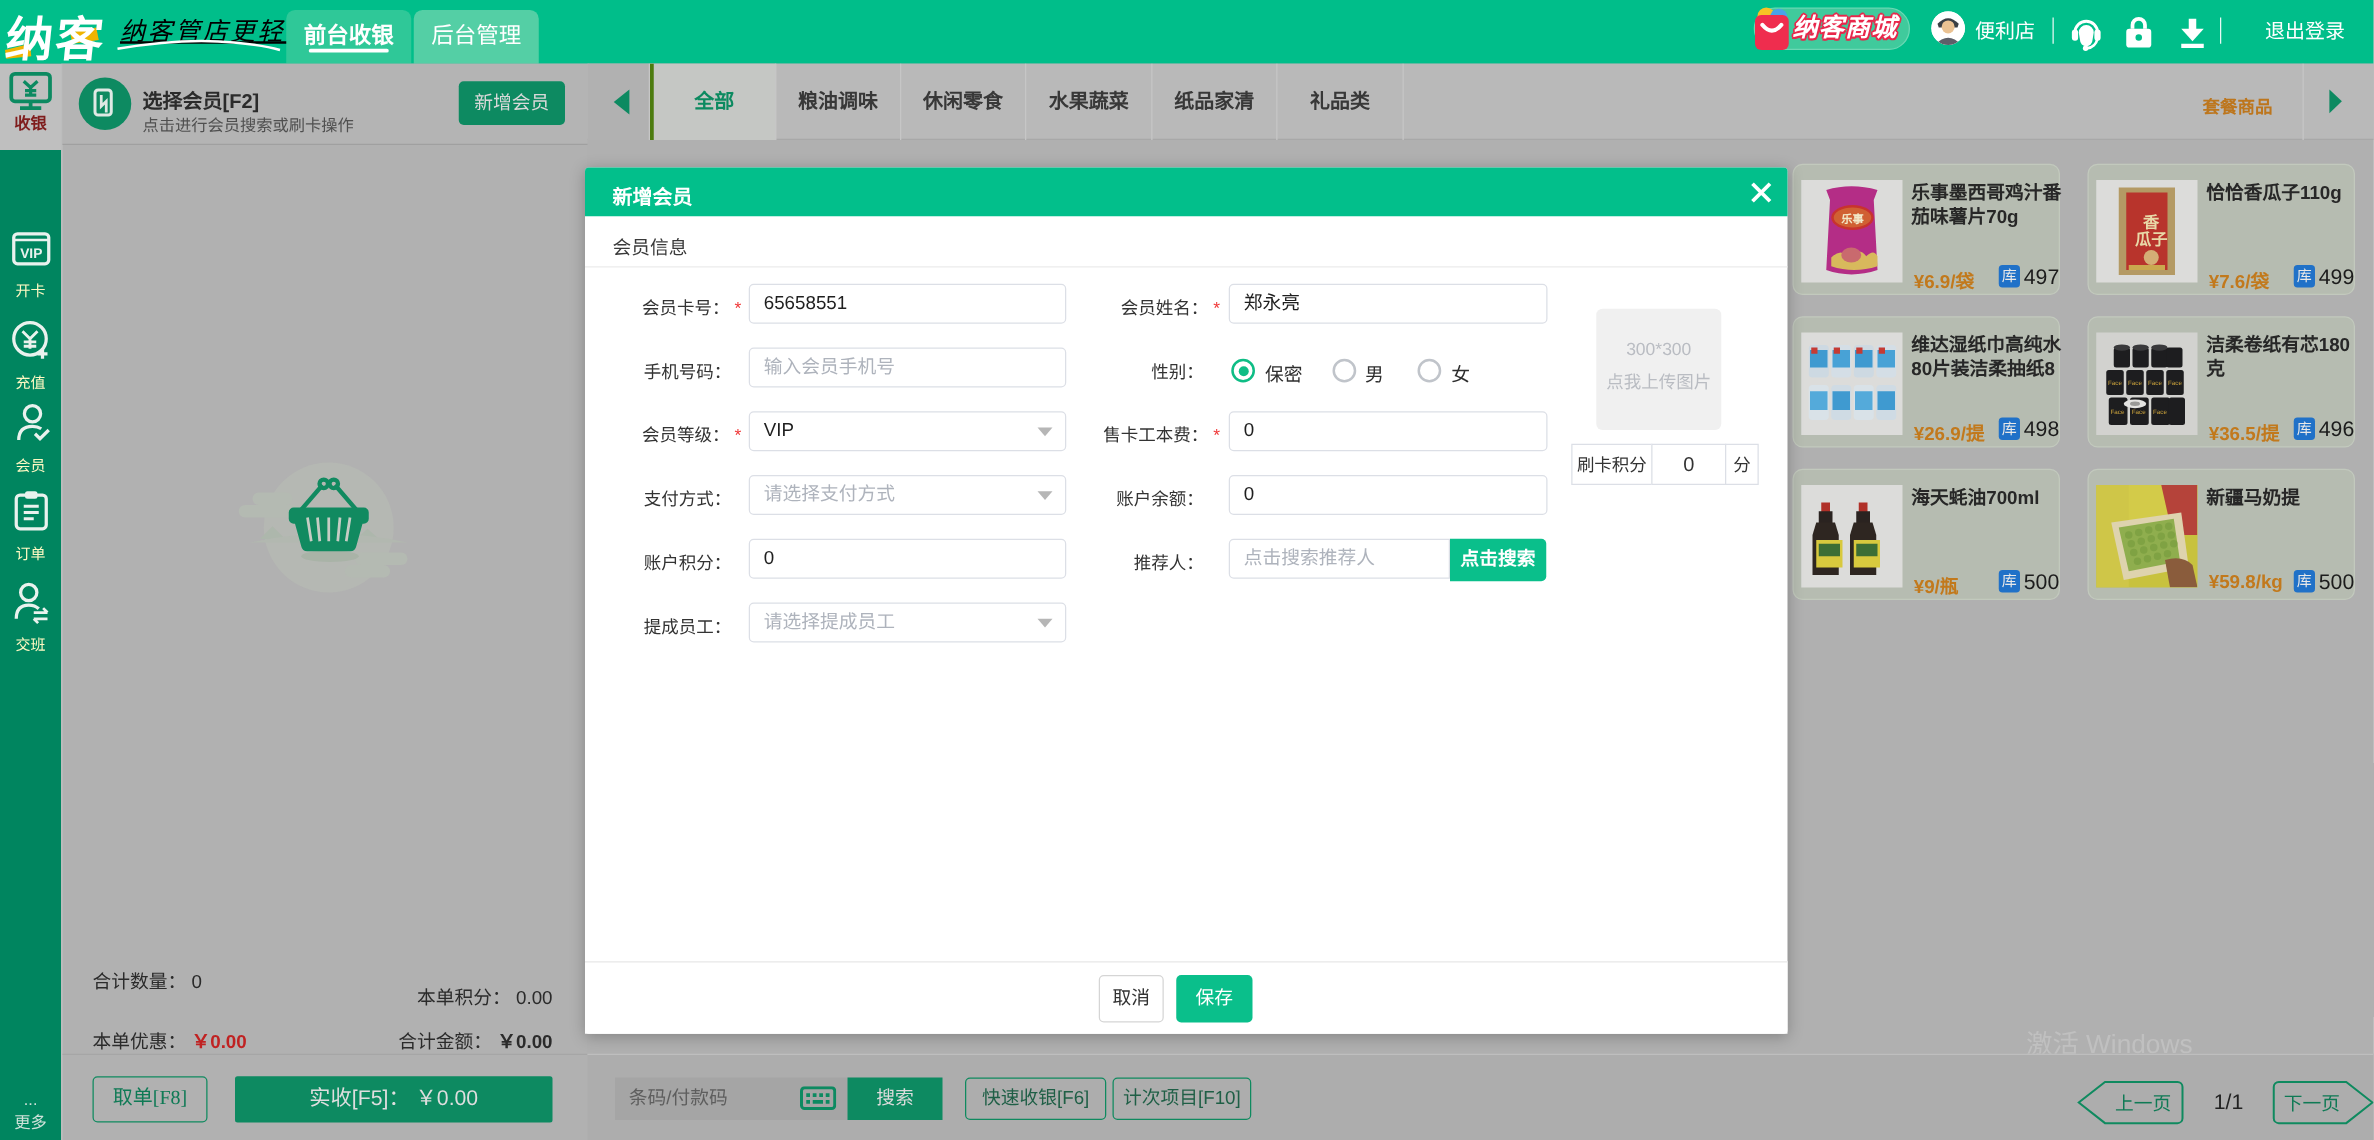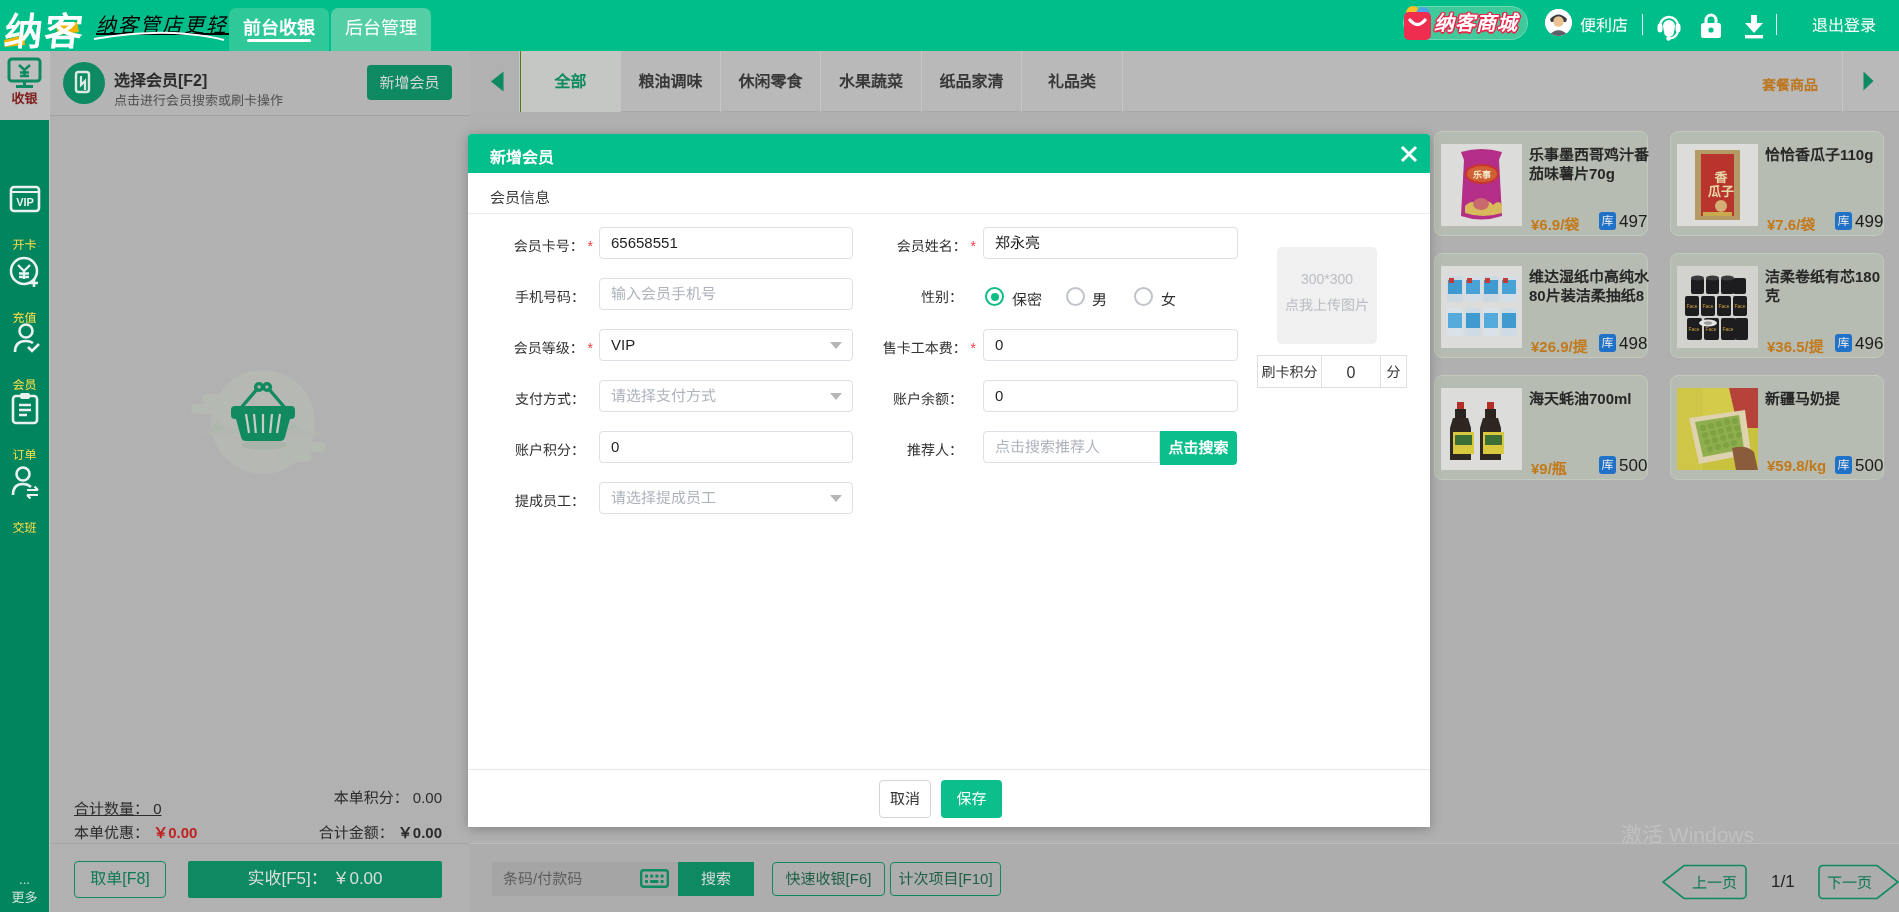--- a/index.html
+++ b/index.html
@@ -52,7 +52,7 @@
   #main { position:absolute; left:470px; top:51px; width:1429px; height:861px; background:#b0b0b0; }
   #cats { position:absolute; left:0; top:0; width:1429px; height:61px; background:#b9b9b9; border-bottom:1px solid #a8a8a8; }
   .cat { position:absolute; top:0; height:61px; line-height:61px; text-align:center; font-size:16px; font-weight:bold; color:#383838; border-right:1px solid #c6c6c6; }
-  .cat.first { border-left:1px solid #4d7c0f; }
+  .cat.first { border-left:3px solid #4d7c0f; }
   .cat.active { background:#c5c7c4; color:#0c8a60; }
   .cat-arrow { position:absolute; top:0; height:61px; }
 

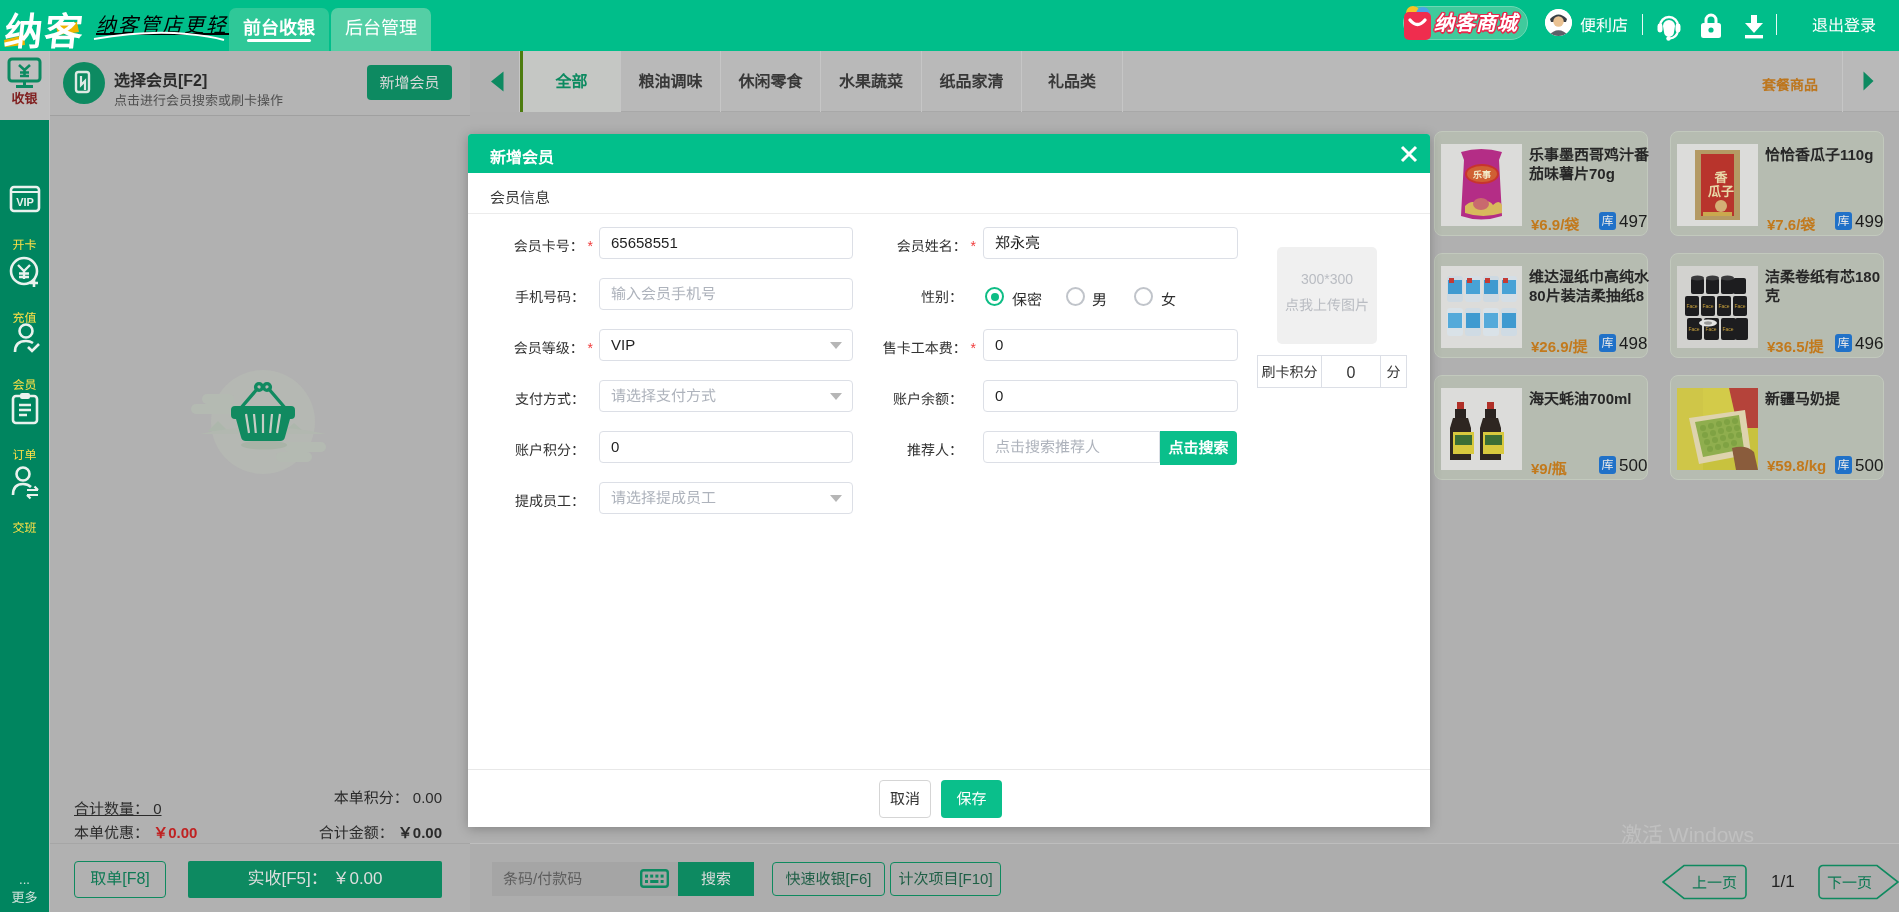--- a/index.html
+++ b/index.html
@@ -30,7 +30,7 @@
   #sidebar { position:absolute; left:0; top:51px; width:49px; height:861px; background:#00855f; }
   .sb-active { position:absolute; left:0; top:0; width:49px; height:69px; background:#bfbfbf; text-align:center; }
   .sb-item { position:absolute; left:0; width:49px; text-align:center; }
-  .sb-item .lbl { display:block; font-size:12px; color:#fde047; margin-top:14px; }
+  .sb-item .lbl { display:block; font-size:12px; color:#fef9c3; margin-top:1px; }
   .sb-active .lbl { color:#7f1d1d; font-weight:bold; font-size:13px; margin-top:4px; }
   .more { position:absolute; left:0; bottom:6px; width:49px; text-align:center; color:#cfe2da; font-size:13px; }
 

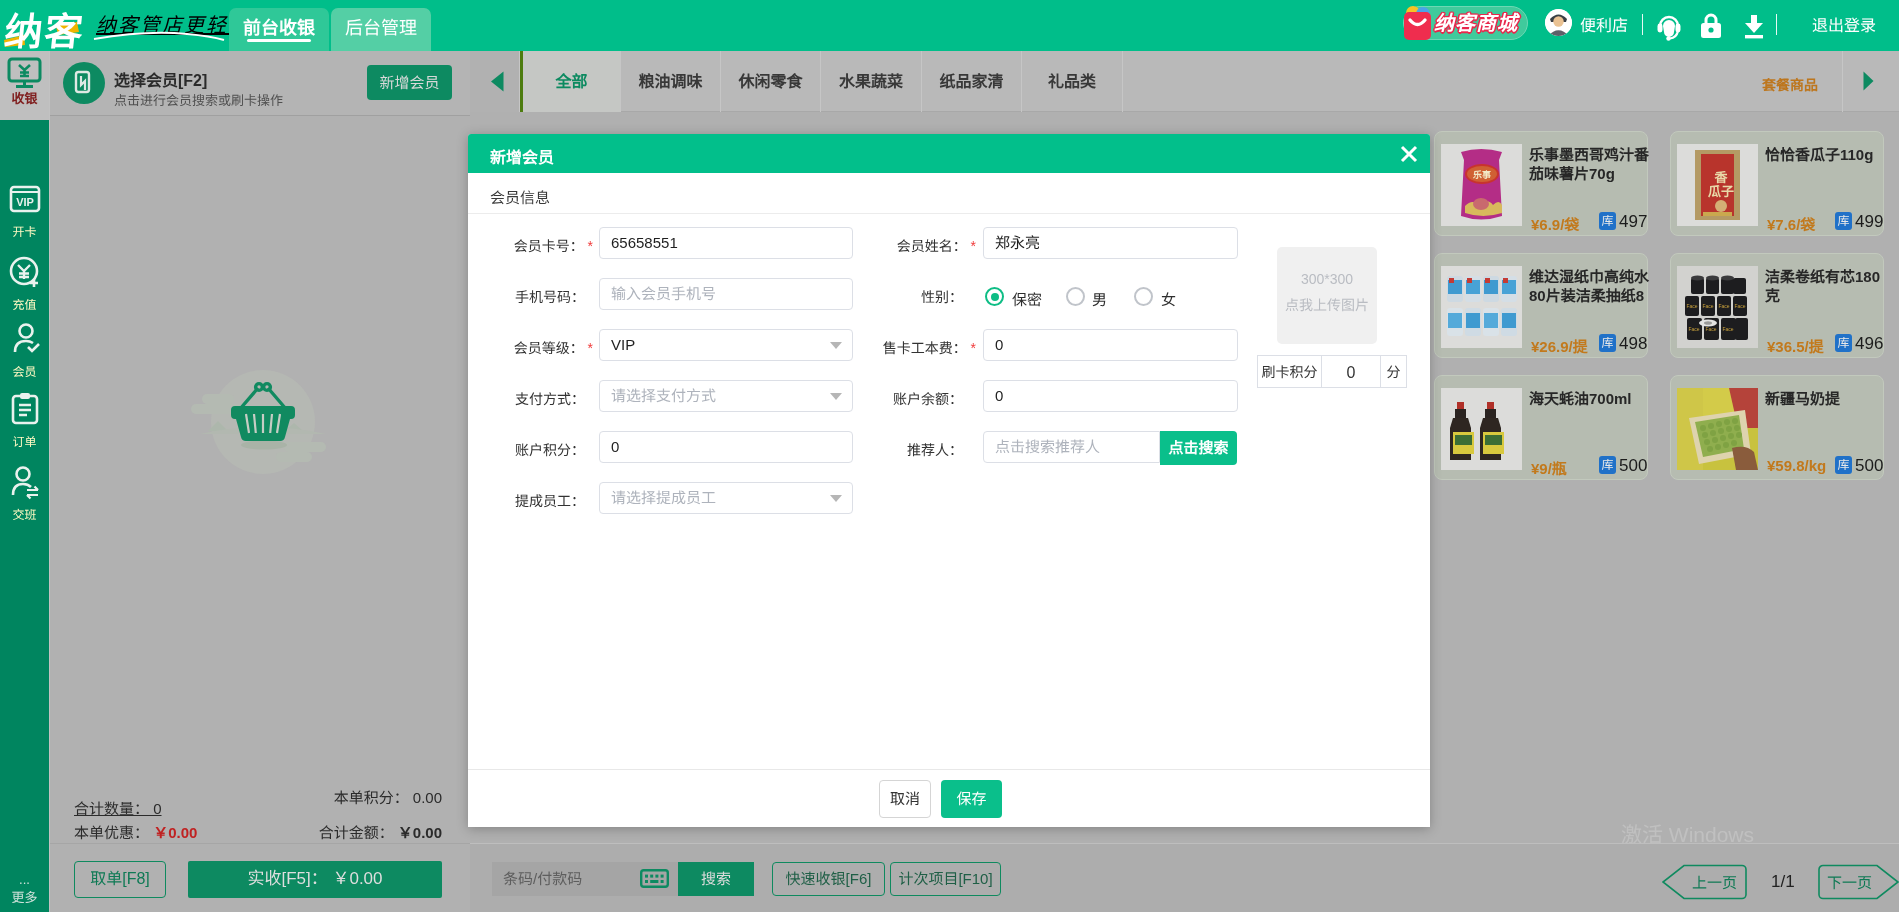--- a/index.html
+++ b/index.html
@@ -237,7 +237,7 @@
       </g>
     </svg>
 
-    <div class="sum" style="left:24px; top:746px;text-decoration:underline;">合计数量： 0</div>
+    <div class="sum" style="left:24px; top:722px;">合计数量： 0</div>
     <div class="sum" style="right:28px; top:735px;">本单积分： 0.00</div>
     <div class="sum" style="left:24px; top:770px;">本单优惠： <span style="color:#c02222; font-weight:bold;">￥0.00</span></div>
     <div class="sum" style="right:28px; top:770px;">合计金额： <span style="font-weight:bold;">￥0.00</span></div>

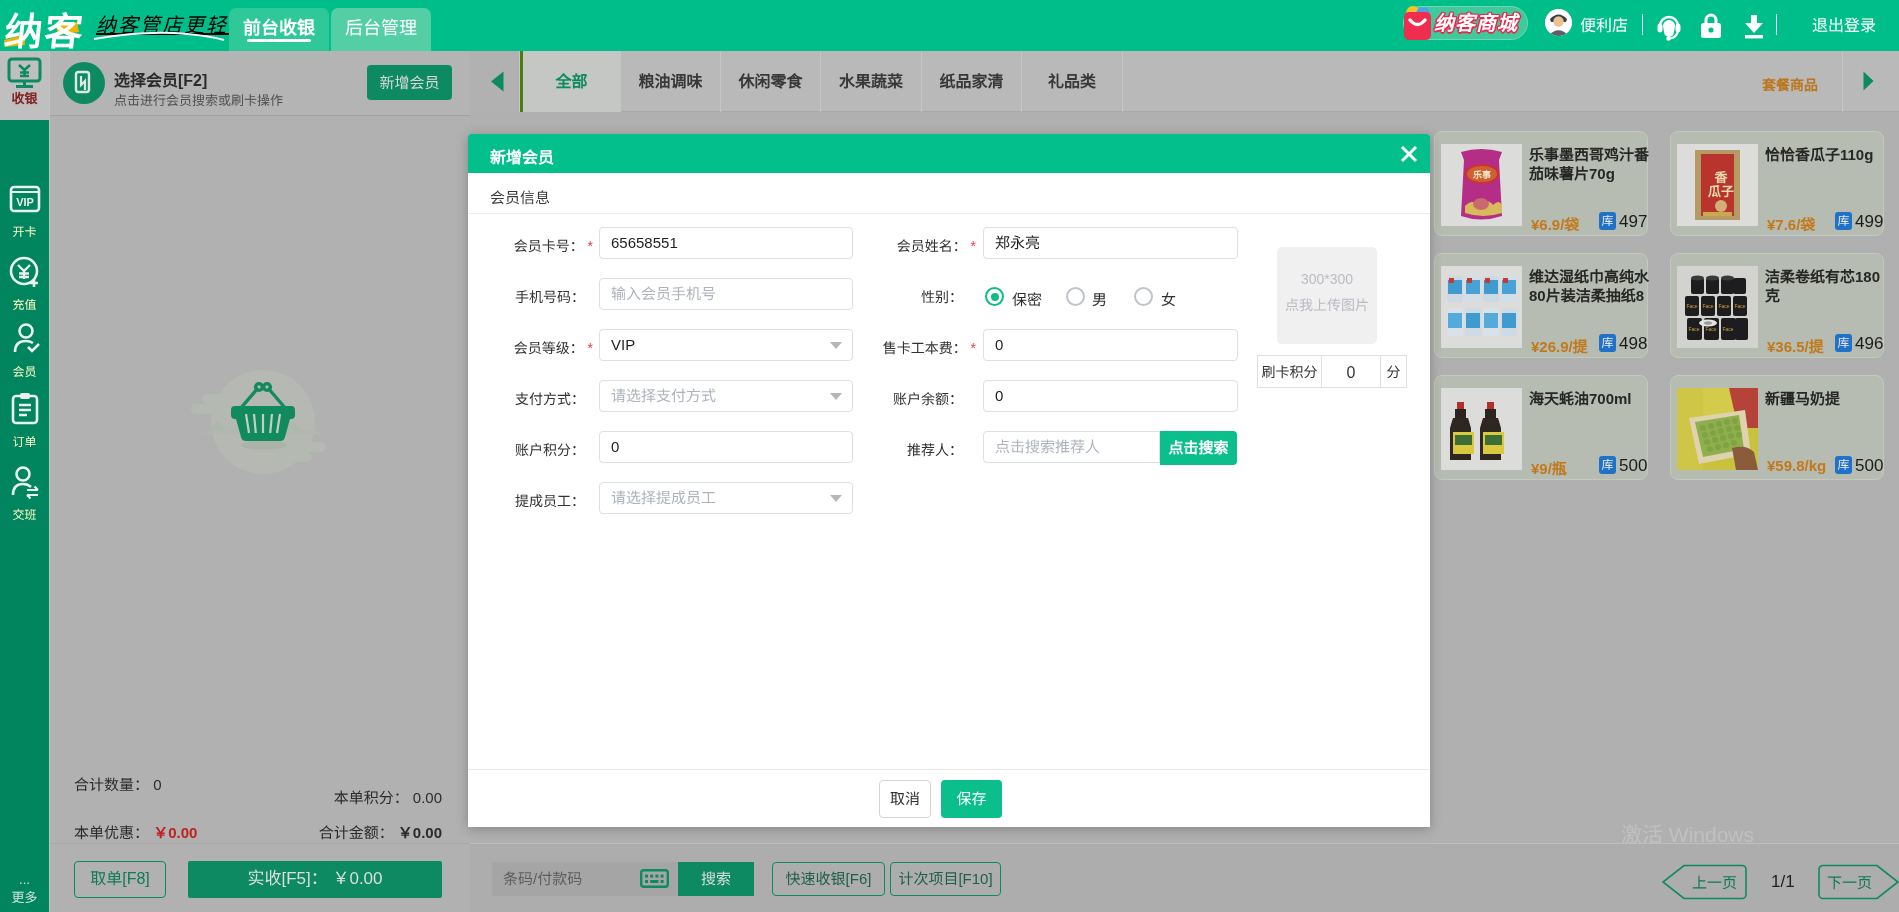--- a/index.html
+++ b/index.html
@@ -45,7 +45,7 @@
   .hd-label { position:absolute; left:24px; top:10px; font-size:15px; color:#2e2e2e; }
   .hd-green { position:absolute; right:24px; top:10px; font-size:15px; color:#0f815a; }
   .sum { position:absolute; font-size:15px; color:#2b2b2b; }
-  .btn-qd { position:absolute; left:24px; top:810px; width:92px; height:37px; border:1px solid #0f8a5f; border-radius:4px; color:#0f7a55; font-size:16px; text-align:center; line-height:34px; }
+  .btn-qd { position:absolute; left:24px; top:810px; width:92px; height:37px; border:1px solid #0f8a5f; border-radius:4px; color:#0f7a55; font-size:16px; text-align:center; line-height:34px;font-family:Liberation Serif, serif; }
   .btn-ss { position:absolute; left:138px; top:810px; width:254px; height:37px; background:#0d8a61; border-radius:2px; color:#dedede; font-size:17px; text-align:center; line-height:36px; }
 
   

